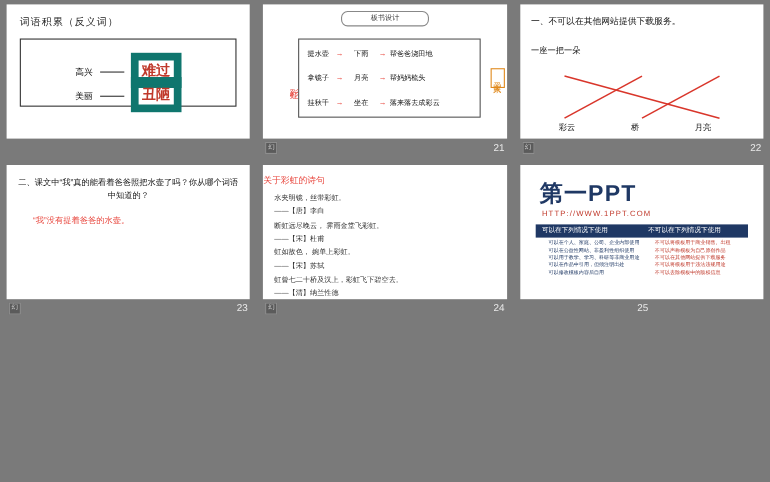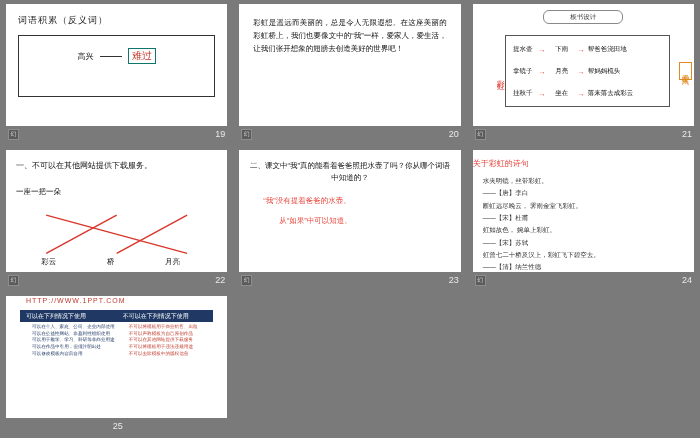--- a/index.html
+++ b/index.html
@@ -161,15 +161,6 @@
     </div>
   </div>
 
-  <div class="cell">
-    <div class="slide">
-      <div class="s20-text">彩虹是遥远而美丽的，总是令人无限遐想。在这座美丽的彩虹桥上，我们也要像文中的“我”一样，爱家人，爱生活，让我们张开想象的翅膀去创造美好的世界吧！</div>
-    </div>
-    <div class="footer">
-      <span class="logo-sq">幻</span>
-      <span class="pg">20</span>
-    </div>
-  </div>
 
   <div class="cell">
     <div class="slide">

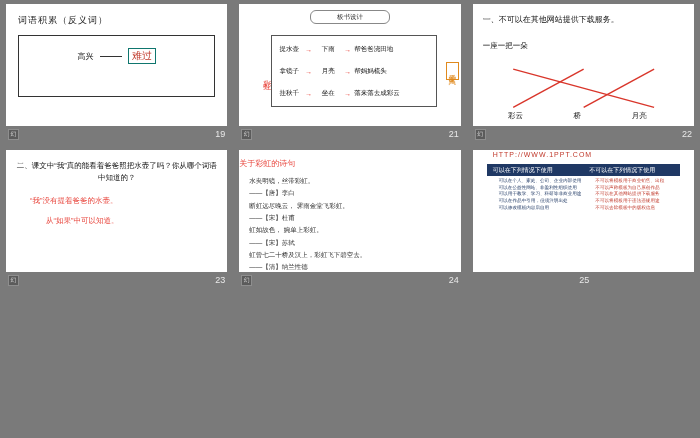--- a/index.html
+++ b/index.html
@@ -62,7 +62,7 @@
   .s19-row .blk{display:inline-block;}
   .s19-dash{display:inline-block;width:22px;border-top:1px solid #333;vertical-align:middle;margin:0 4px;}
   .s19-red{
-    display:inline-block;color:#c0392b;border:1px solid #0f766e;padding:0 3px;font-size:10px;
+    display:inline-block;color:#c0392b;border:7px solid #0f766e;padding:0 3px;font-size:13px;font-weight:bold;
   }
 
   

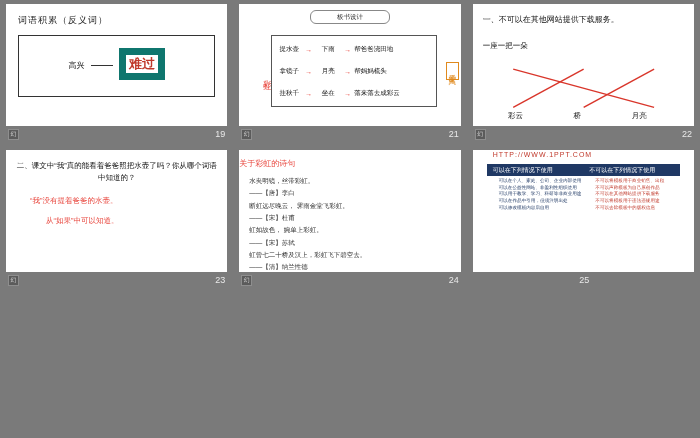--- a/index.html
+++ b/index.html
@@ -152,6 +152,11 @@
           <span class="blk">高兴</span>
           <span class="s19-dash"></span>
           <span class="s19-red">难过</span>
+        </div>
+        <div class="s19-row" style="top:34px;">
+          <span class="blk">美丽</span>
+          <span class="s19-dash"></span>
+          <span class="s19-red">丑陋</span>
         </div>
       </div>
     </div>

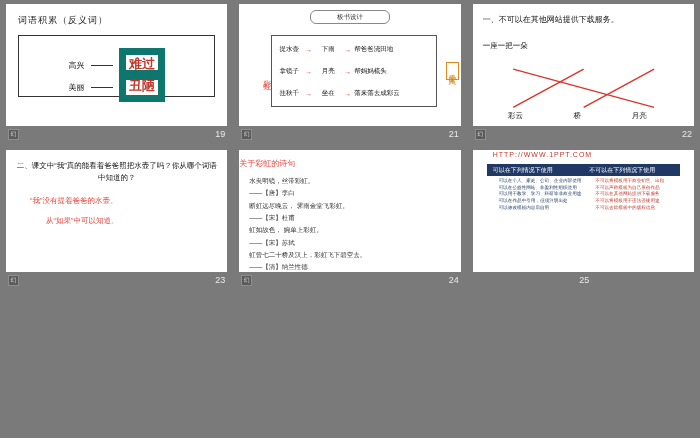--- a/index.html
+++ b/index.html
@@ -159,10 +159,6 @@
           <span class="s19-red">丑陋</span>
         </div>
       </div>
-    </div>
-    <div class="footer">
-      <span class="logo-sq">幻</span>
-      <span class="pg">19</span>
     </div>
   </div>
 

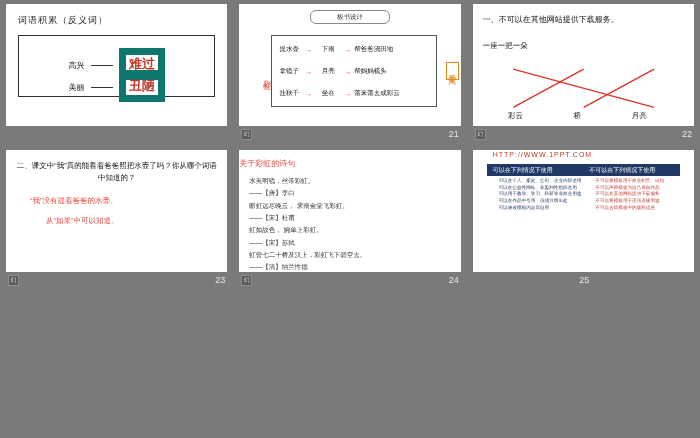--- a/index.html
+++ b/index.html
@@ -271,6 +271,7 @@
 
   <div class="cell">
     <div class="slide s25">
+      <div class="s25-brand">第一PPT</div>
       <div class="s25-url">HTTP://WWW.1PPT.COM</div>
       <div class="s25-bar">
         <div>可以在下列情况下使用</div>

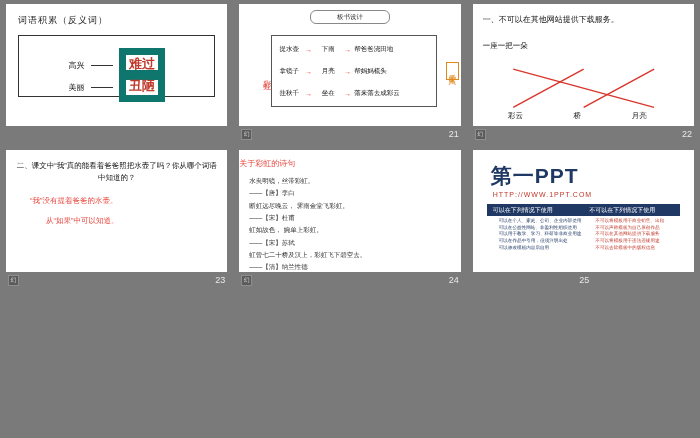--- a/index.html
+++ b/index.html
@@ -233,7 +233,6 @@
     <div class="slide">
       <div class="s23-q">二、课文中“我”真的能看着爸爸照把水壶了吗？你从哪个词语中知道的？</div>
       <div class="s23-a1">“我”没有提着爸爸的水壶。</div>
-      <div class="s23-a2">从“如果”中可以知道。</div>
     </div>
     <div class="footer">
       <span class="logo-sq">幻</span>

